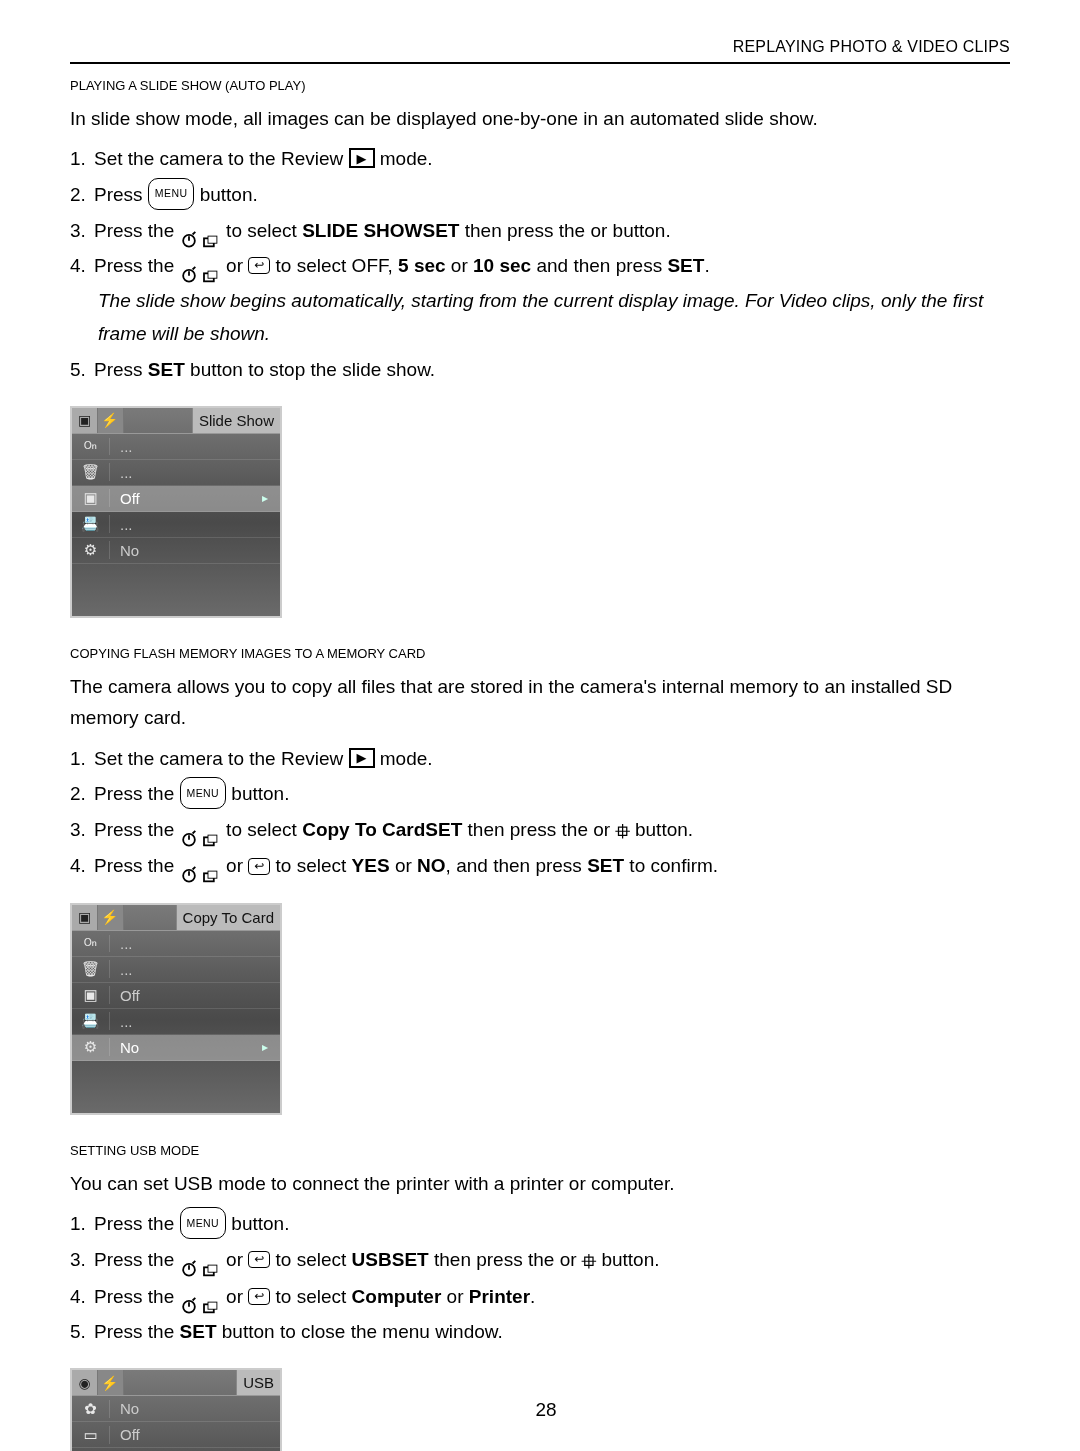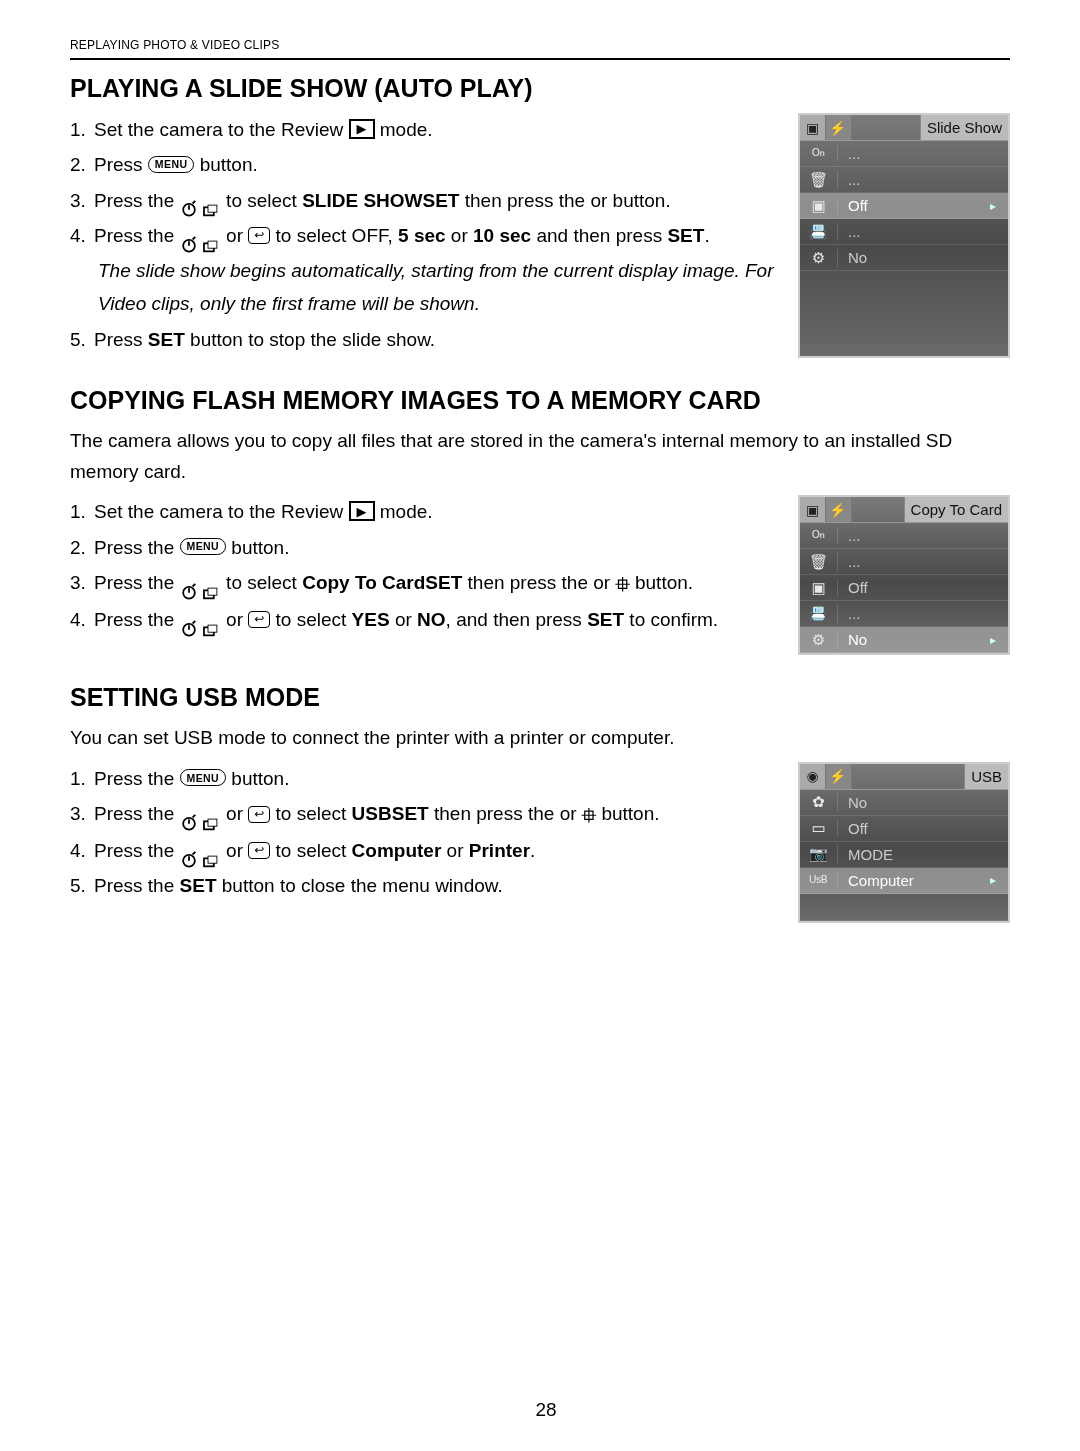--- a/index.html
+++ b/index.html
@@ -13,7 +13,8 @@
     position: relative;
   }
   .page-hdr {
-    font-size: 12px;
+    text-align: right;
+    font-size: 16px;
     letter-spacing: .2px;
     margin-bottom: 6px;
   }

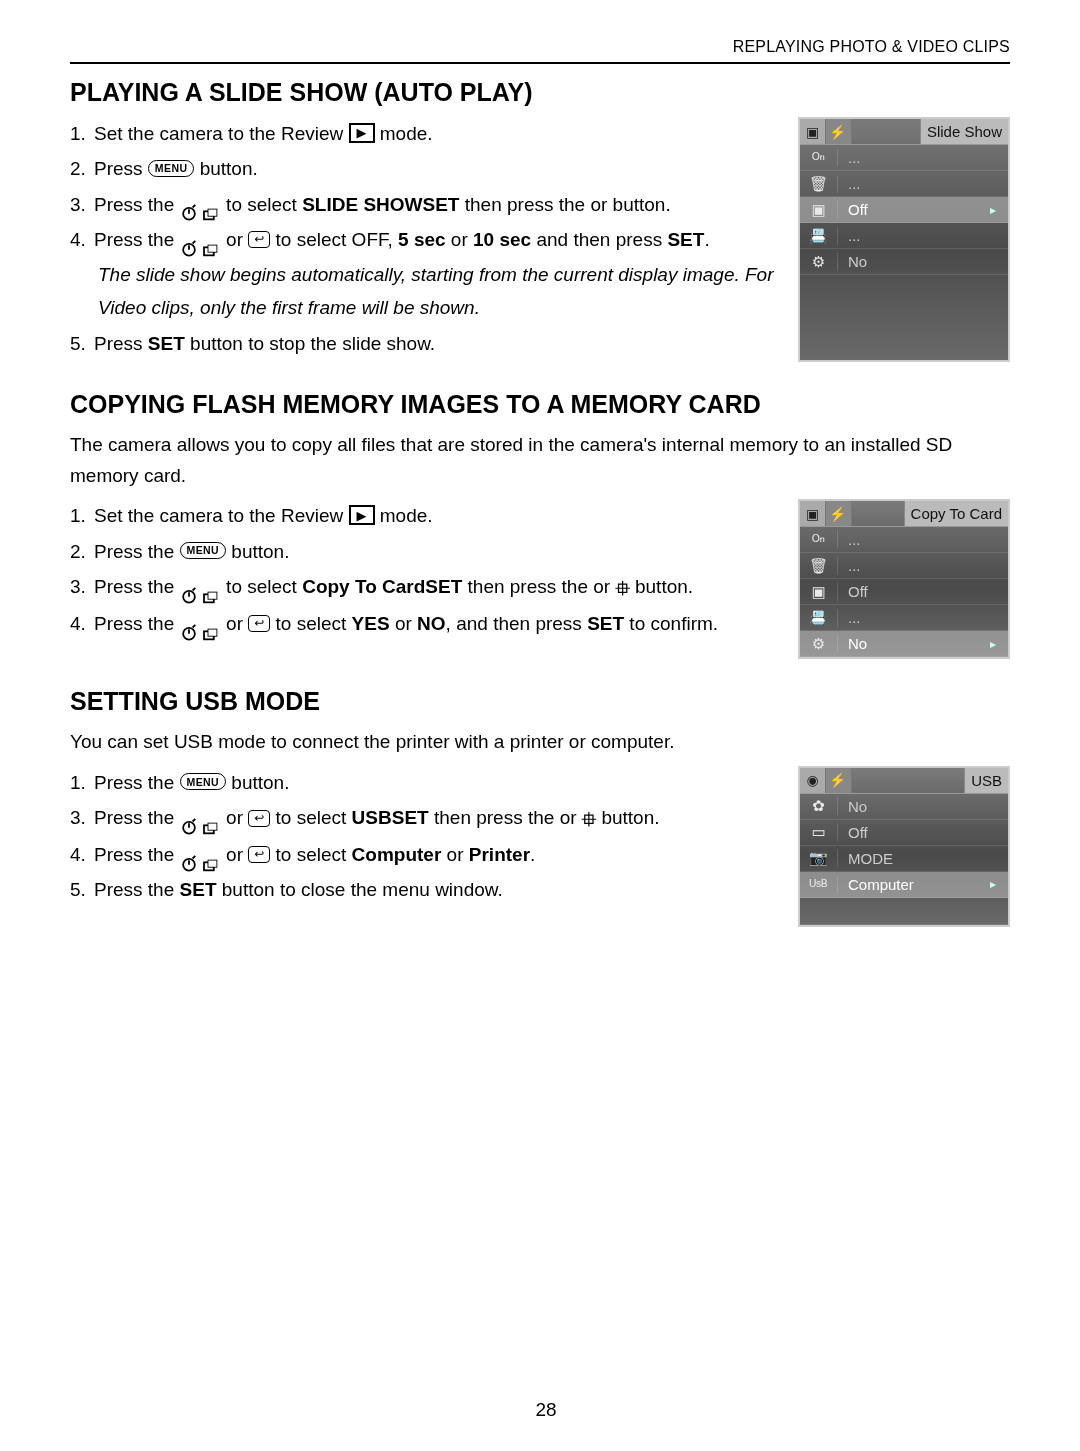--- a/index.html
+++ b/index.html
@@ -24,8 +24,8 @@
     margin-bottom: 14px;
   }
   h2.section-title {
-    font-size: 25px;
-    font-weight: bold;
+    font-size: 13px;
+    font-weight: normal;
     margin-bottom: 10px;
     margin-top: 28px;
   }

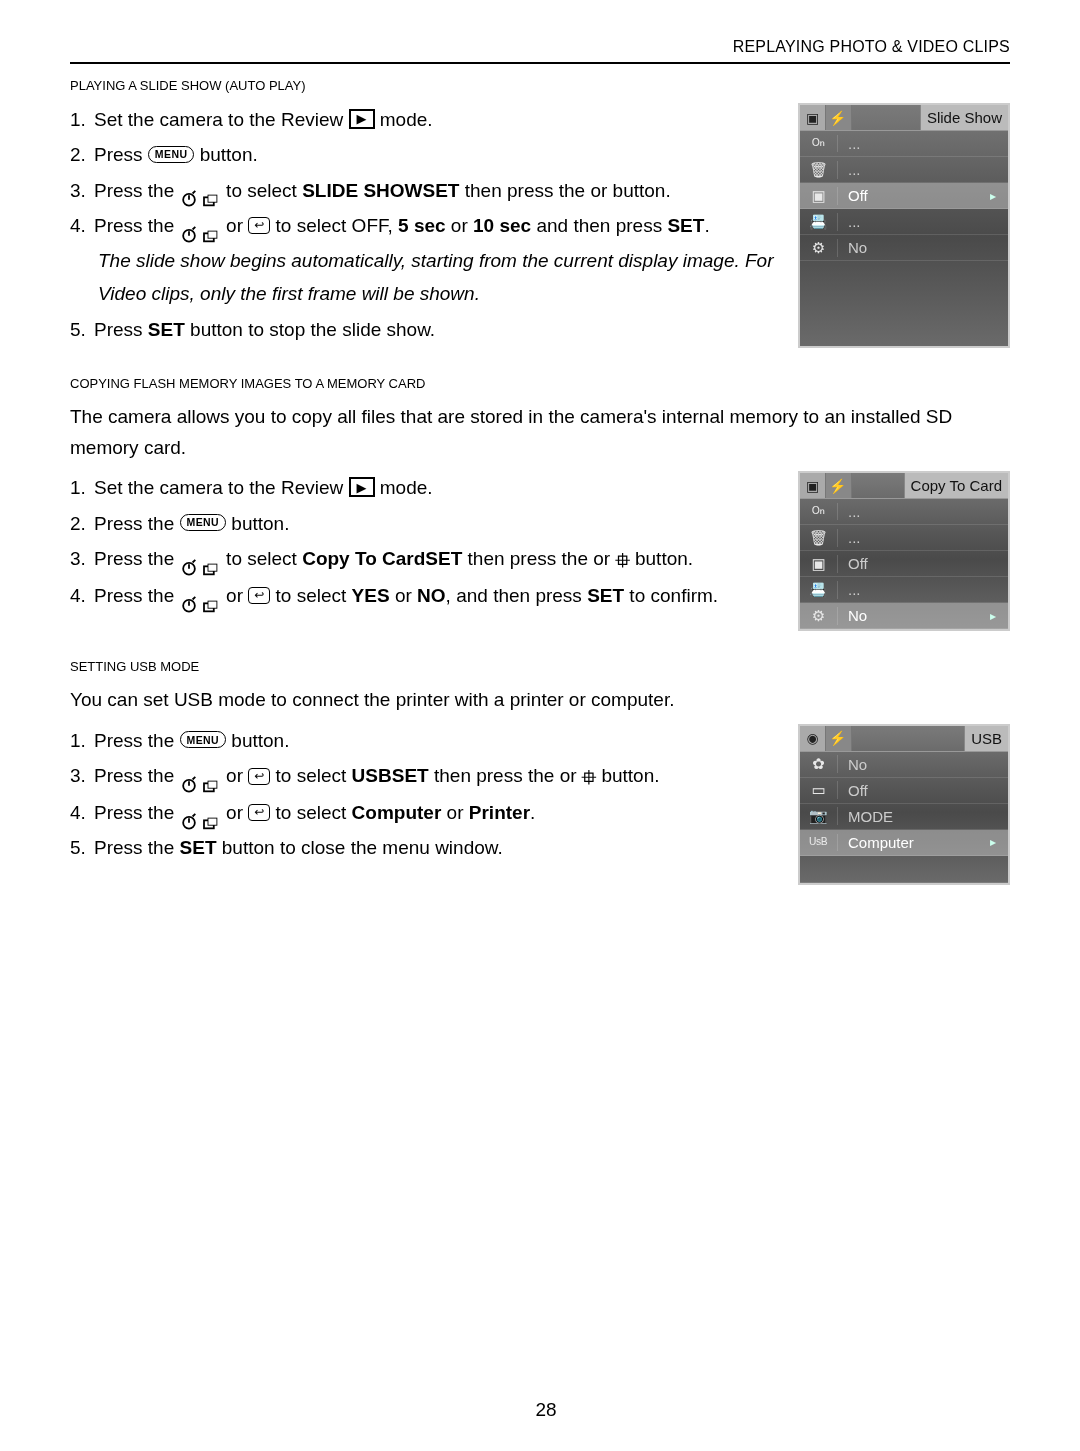--- a/index.html
+++ b/index.html
@@ -192,6 +192,7 @@
 
 <div id="content">
     <h2 class="section-title">PLAYING A SLIDE SHOW (AUTO PLAY)</h2>
+    <p class="intro">In slide show mode, all images can be displayed one-by-one in an automated slide show.</p>
     <div class="section-body">
       <div class="steps">
         <ol>

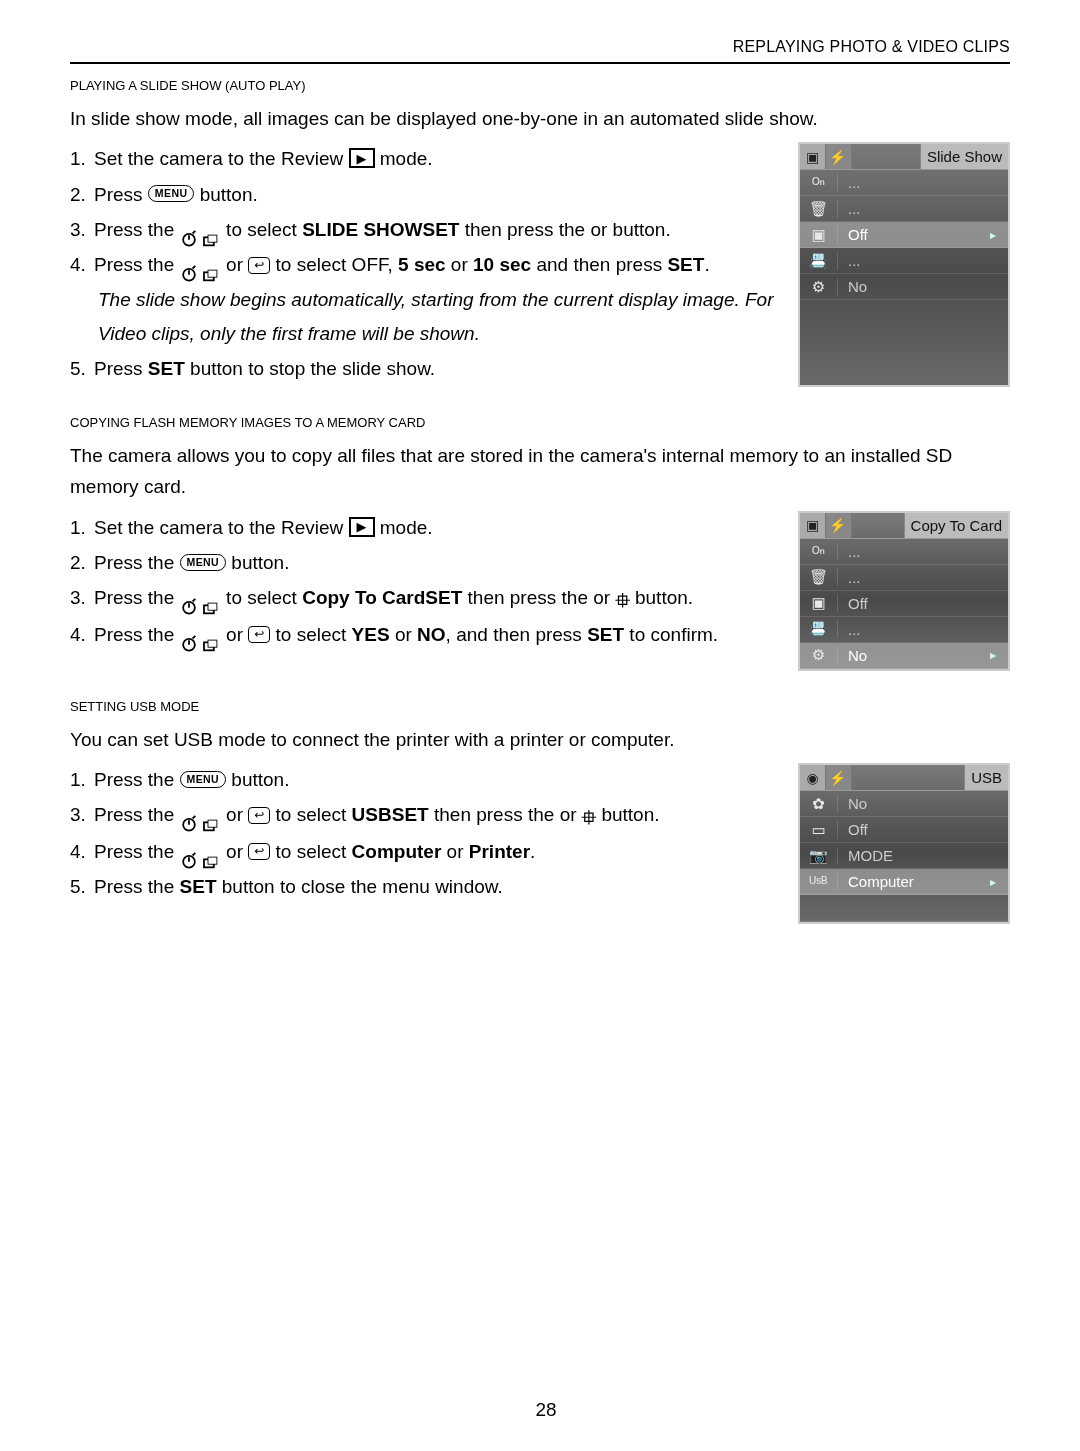--- a/index.html
+++ b/index.html
@@ -39,6 +39,7 @@
     display: flex;
     gap: 18px;
     margin-bottom: 10px;
+    flex-direction: column;
   }
   .steps {
     flex: 1 1 auto;

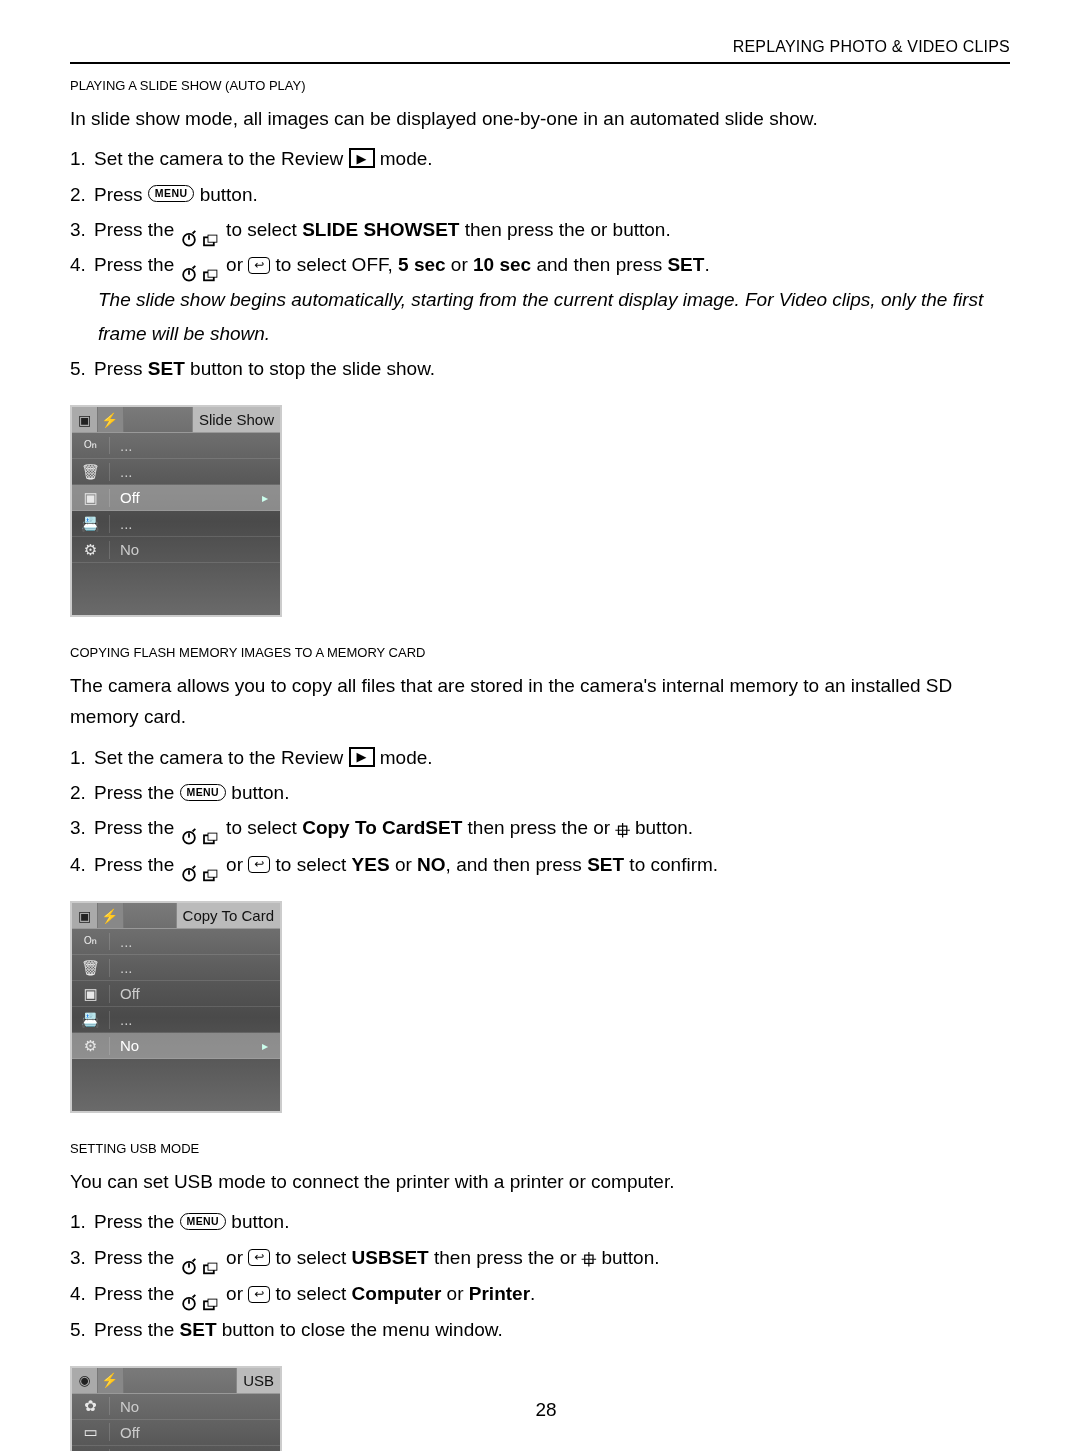--- a/index.html
+++ b/index.html
@@ -81,9 +81,9 @@
     align-items:center; justify-content:center;
     border: 1.5px solid #000;
     border-radius: 10px;
-    padding: 0 6px;
+    padding: 15px 6px;
     font-size: 10.5px;
-    font-weight: bold;
+    font-weight: normal;
     height: 17px;
     position:relative; top:-2px;
     letter-spacing: .4px;

